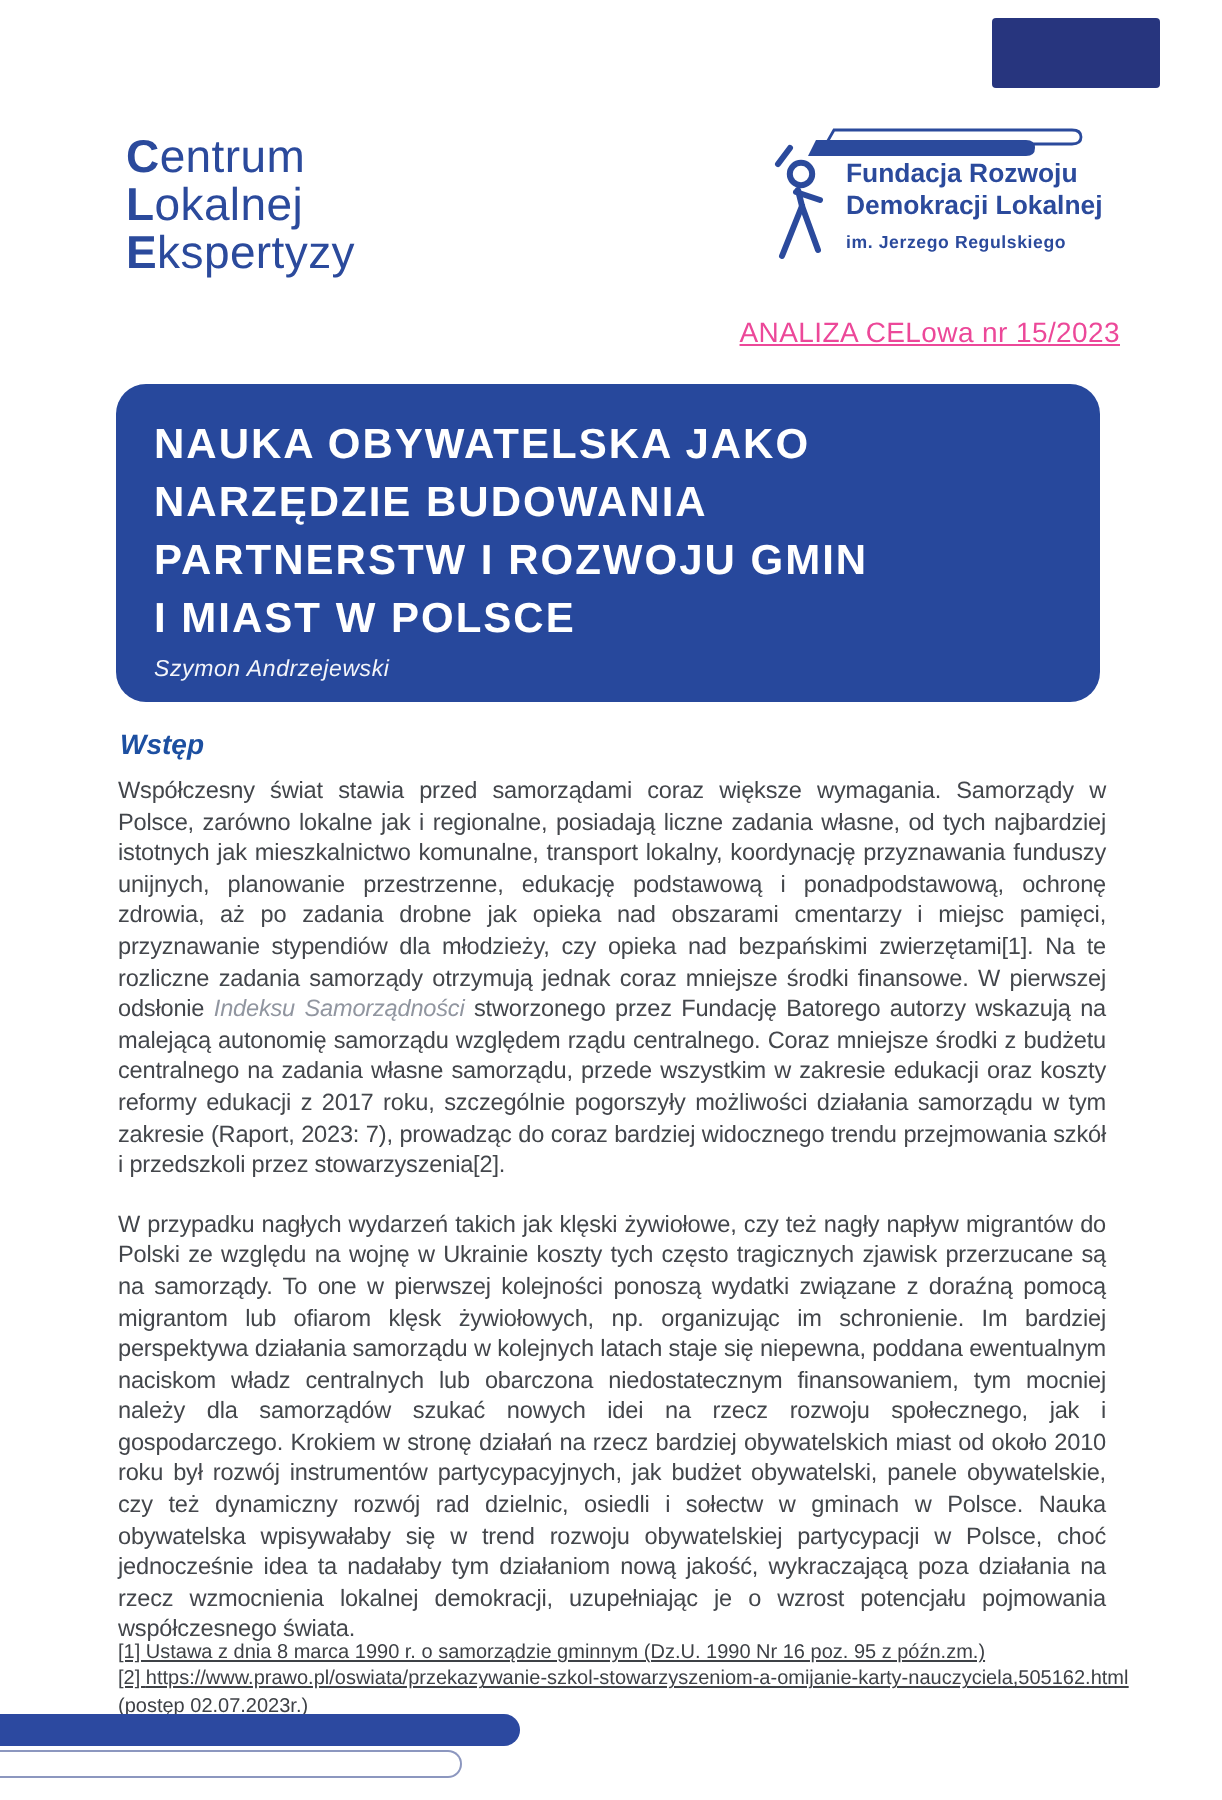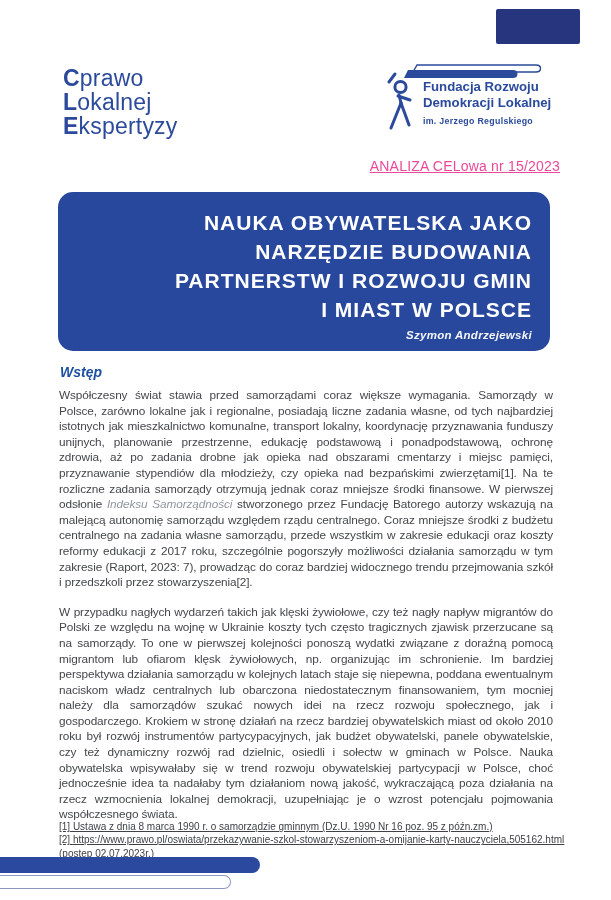--- a/index.html
+++ b/index.html
@@ -53,7 +53,7 @@
   <div class="corner-rect"></div>
 
   <div class="cel-logo">
-    <div><b>C</b><span>prawo</span></div>
+    <div><b>C</b><span>entrum</span></div>
     <div><b>L</b><span>okalnej</span></div>
     <div><b>E</b><span>kspertyzy</span></div>
   </div>

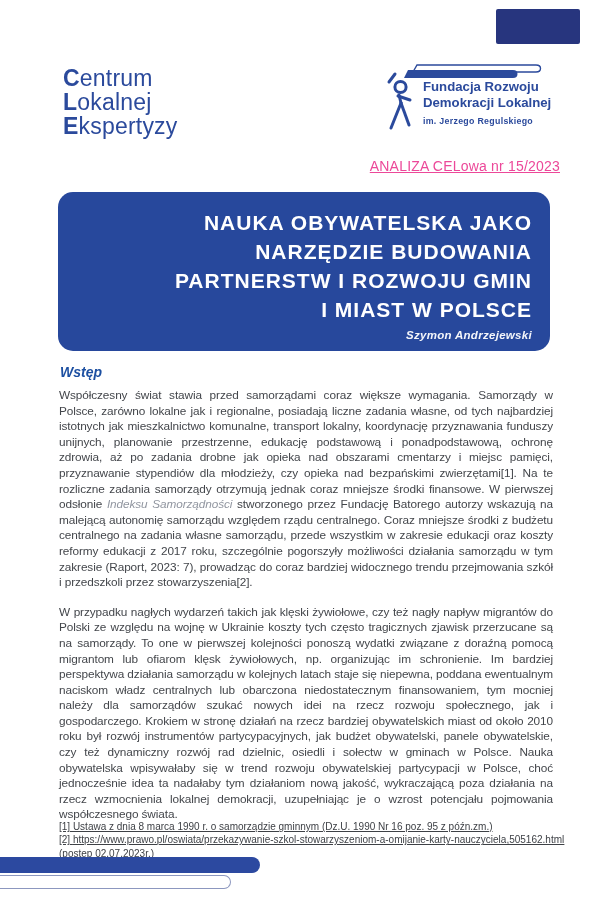--- a/index.html
+++ b/index.html
@@ -20,7 +20,7 @@
   
   .title-box{
     position:absolute;left:58px;top:192px;width:492px;height:159px;box-sizing:border-box;
-    background:#27489C;border-radius:15px;padding:16px 18px 0 19px;text-align:right;
+    background:#27489C;border-radius:15px;padding:16px 18px 0 19px;
   }
   .article-title{
     color:#ffffff;font-weight:700;font-size:21px;line-height:29px;letter-spacing:1px;

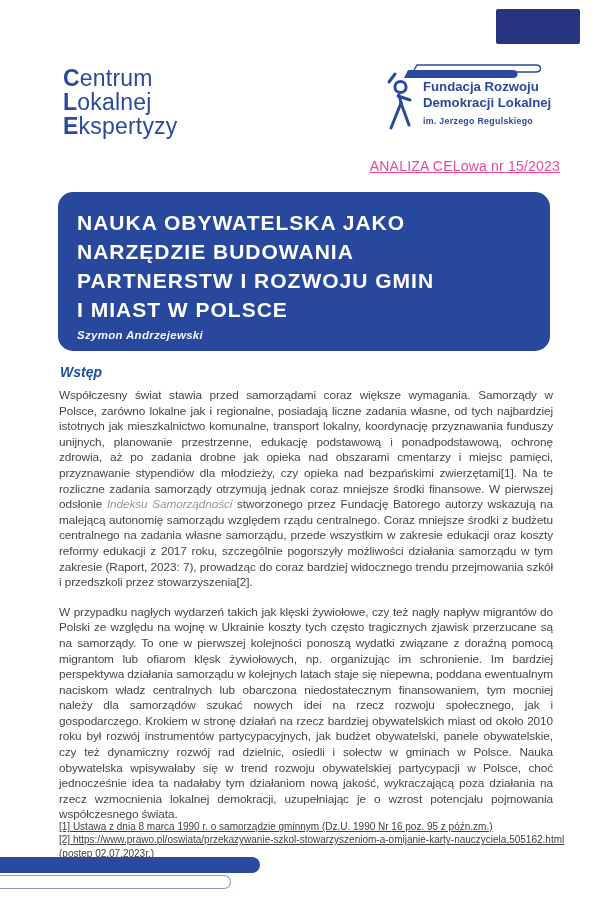--- a/index.html
+++ b/index.html
@@ -26,7 +26,7 @@
     color:#ffffff;font-weight:700;font-size:21px;line-height:29px;letter-spacing:1px;
     white-space:pre-line;margin:0;
   }
-  .article-author{color:rgba(255,255,255,.95);font-size:11.5px;font-weight:700;font-style:italic;margin-top:5px;letter-spacing:.3px;}
+  .article-author{color:rgba(255,255,255,.95);font-size:11.5px;font-weight:400;font-style:italic;margin-top:5px;letter-spacing:.3px;}
   
   .wstep{position:absolute;left:60px;top:364px;color:#1C4FA1;font-weight:700;font-size:14px;font-style:italic;}
   

